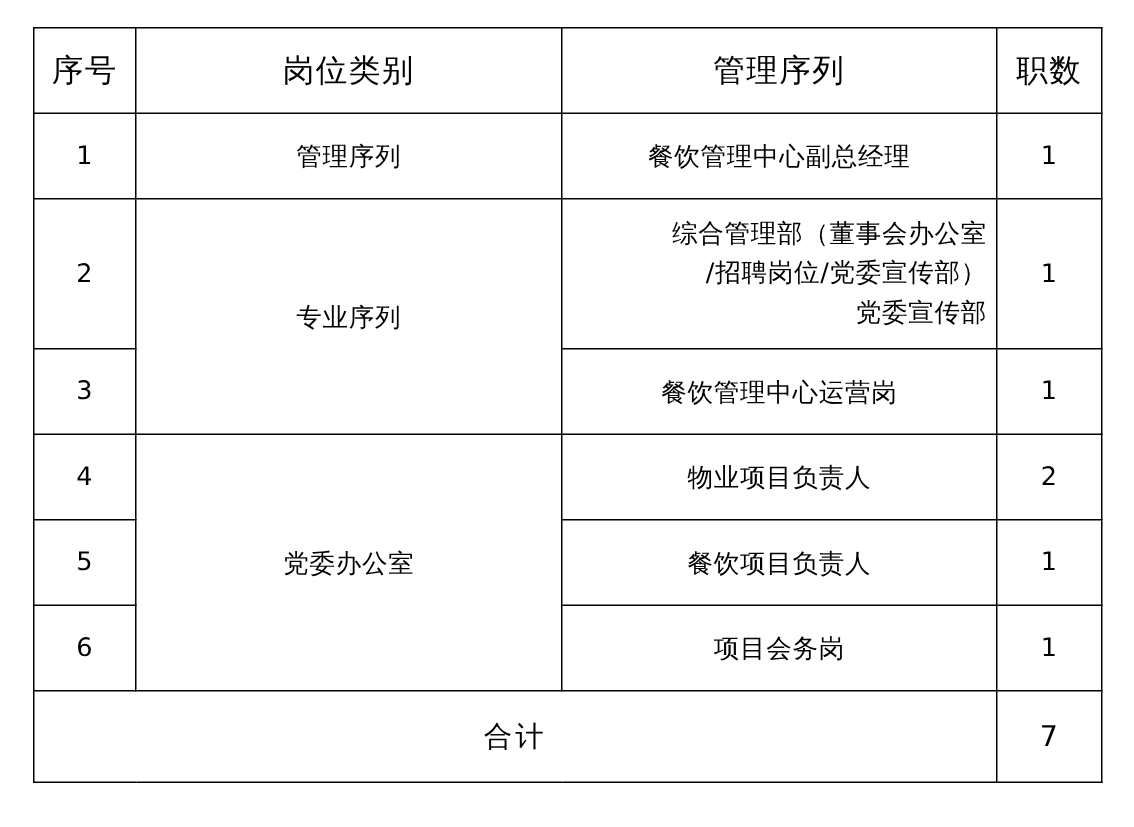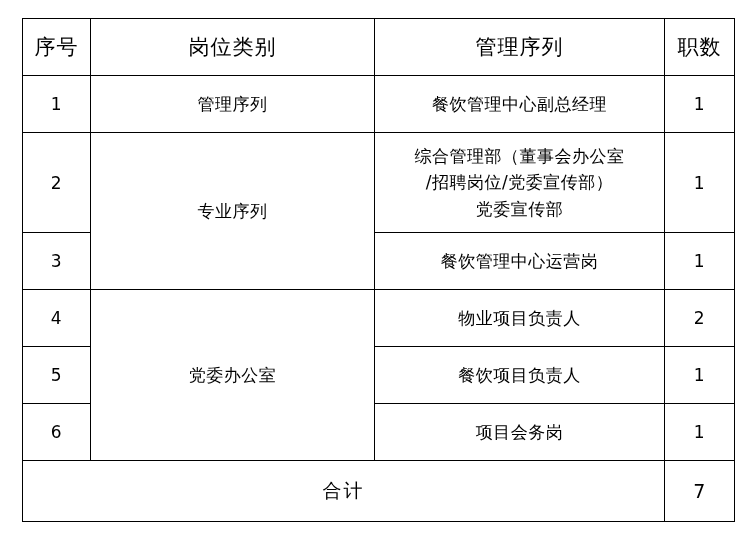--- a/index.html
+++ b/index.html
@@ -61,6 +61,7 @@
   .multi-line {
     line-height: 1.55;
     display: block;
+    text-align: right;
   }
   .cat-cell {
     font-size: 17px;

